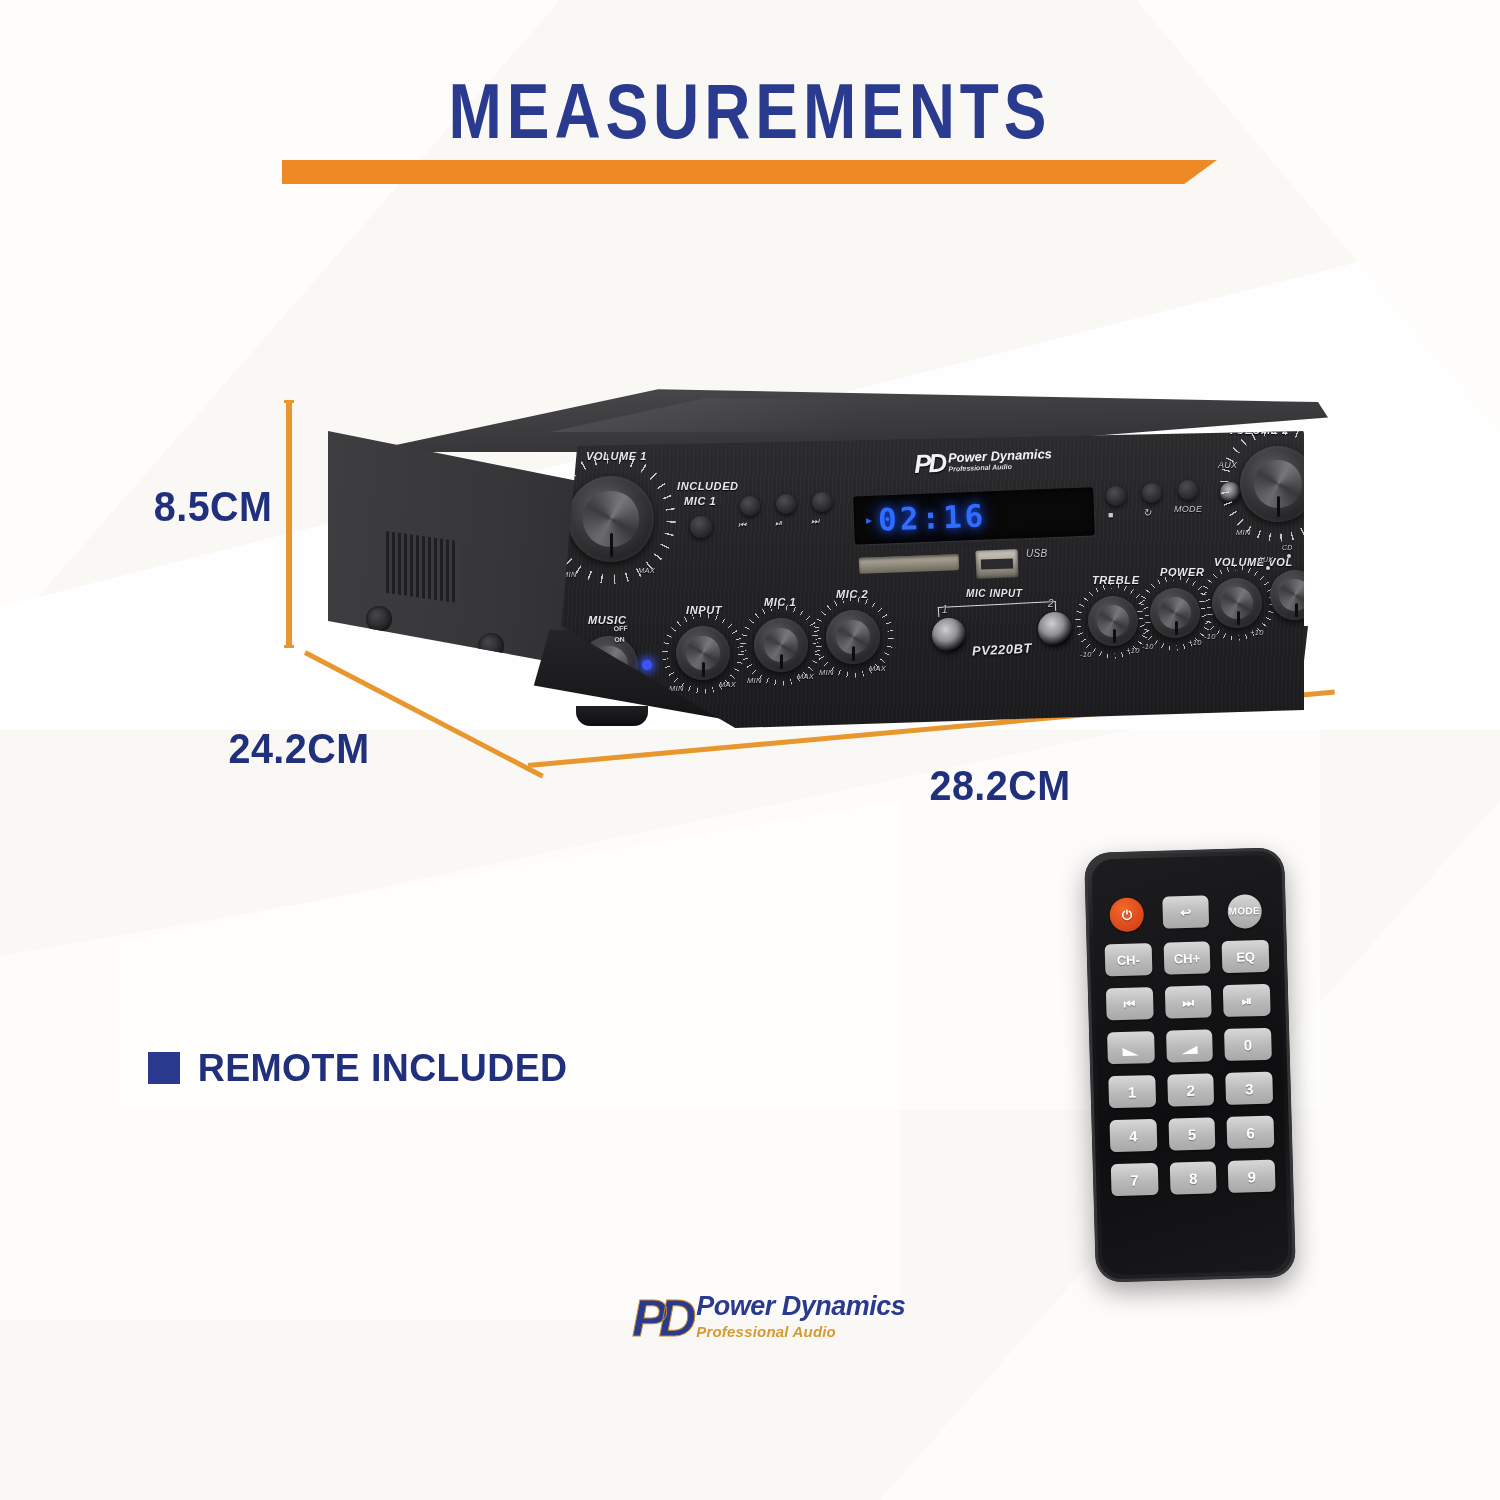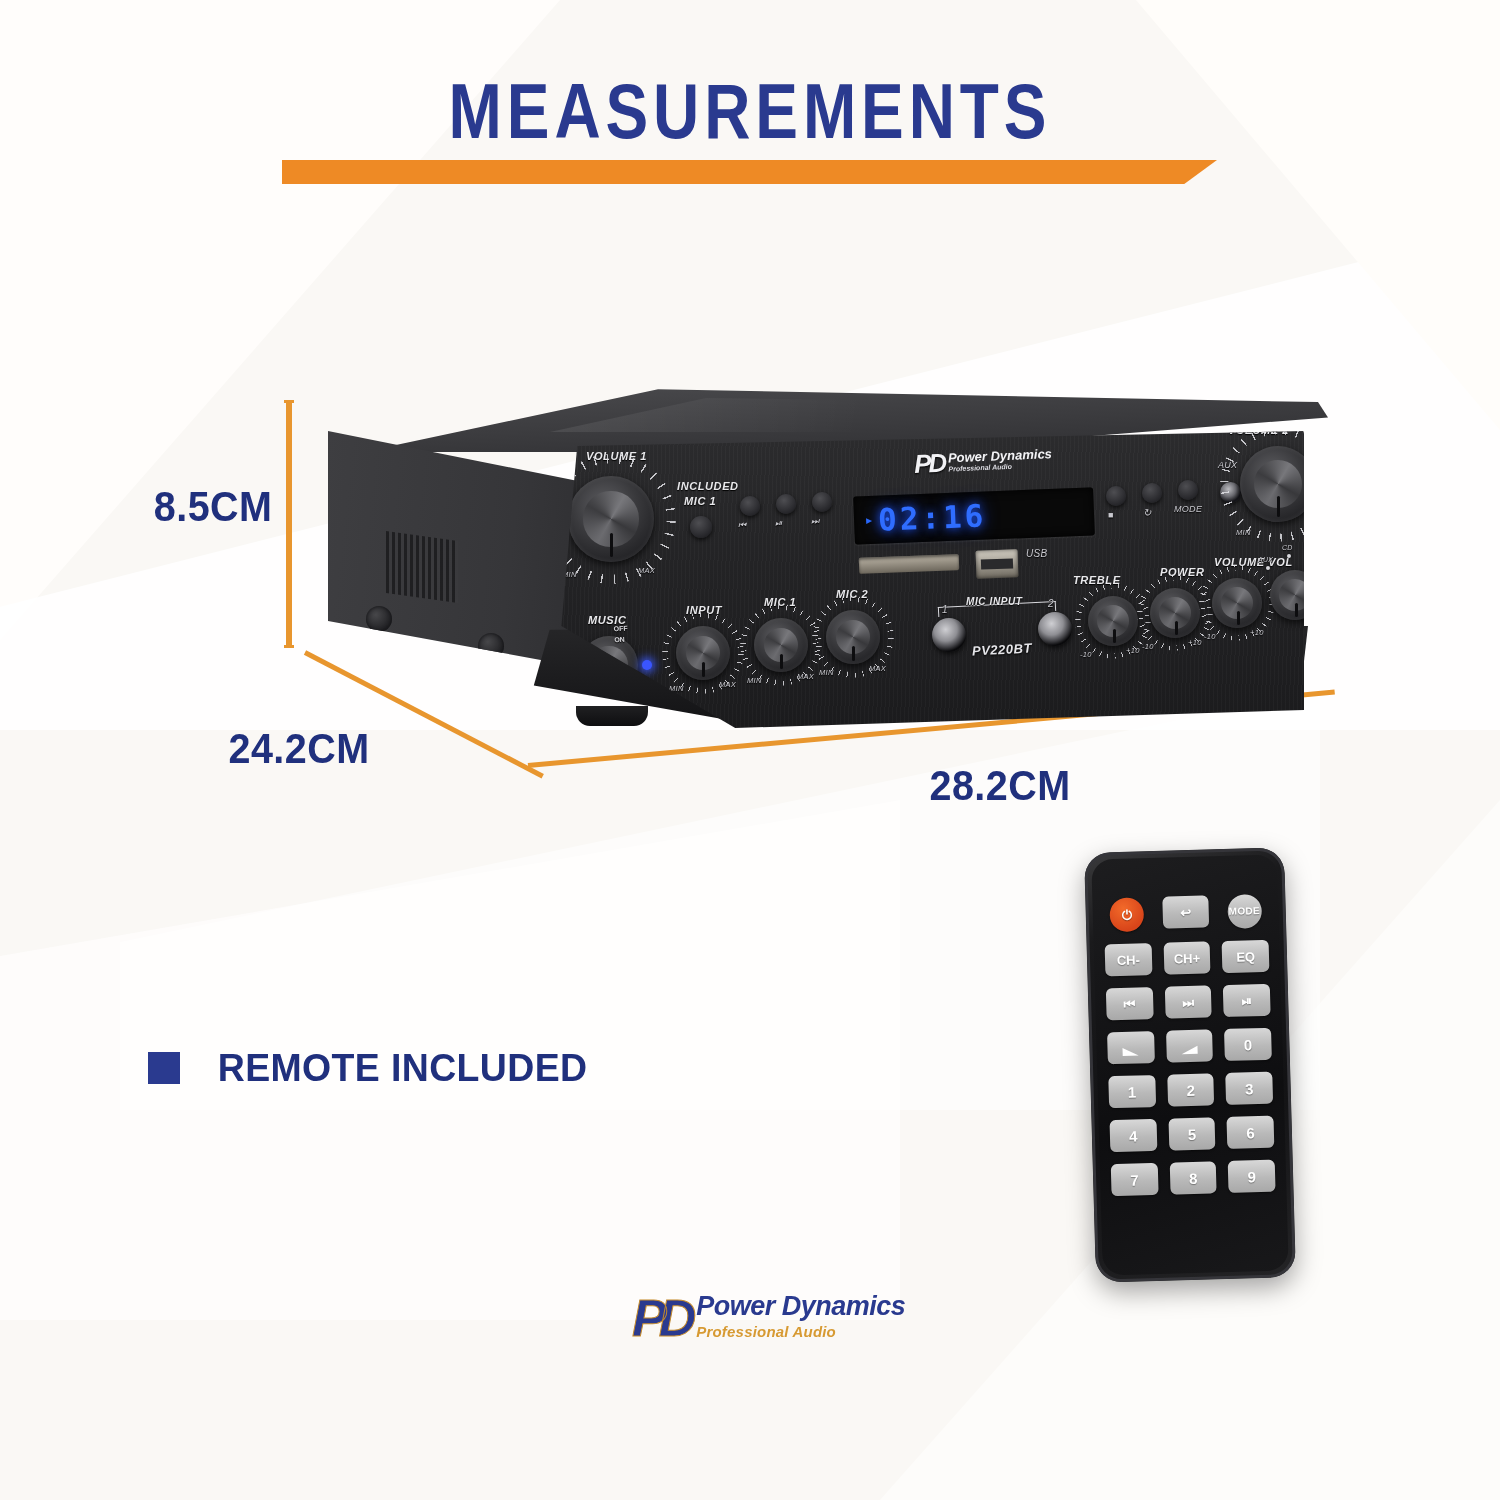--- a/index.html
+++ b/index.html
@@ -436,7 +436,7 @@
       <div class="jack" style="left:524px; top:184px; width:34px; height:34px;"></div>
       <div class="model-txt">PV220BT</div>
 
-      <div class="ctl-label" style="left:559px; top:146px;">TREBLE</div>
+      <div class="ctl-label" style="left:578px; top:146px;">TREBLE</div>
       <div class="knob" style="left:574px; top:168px; width:50px; height:50px;">
         <div class="ticks"></div>
         <div class="pointer"></div>

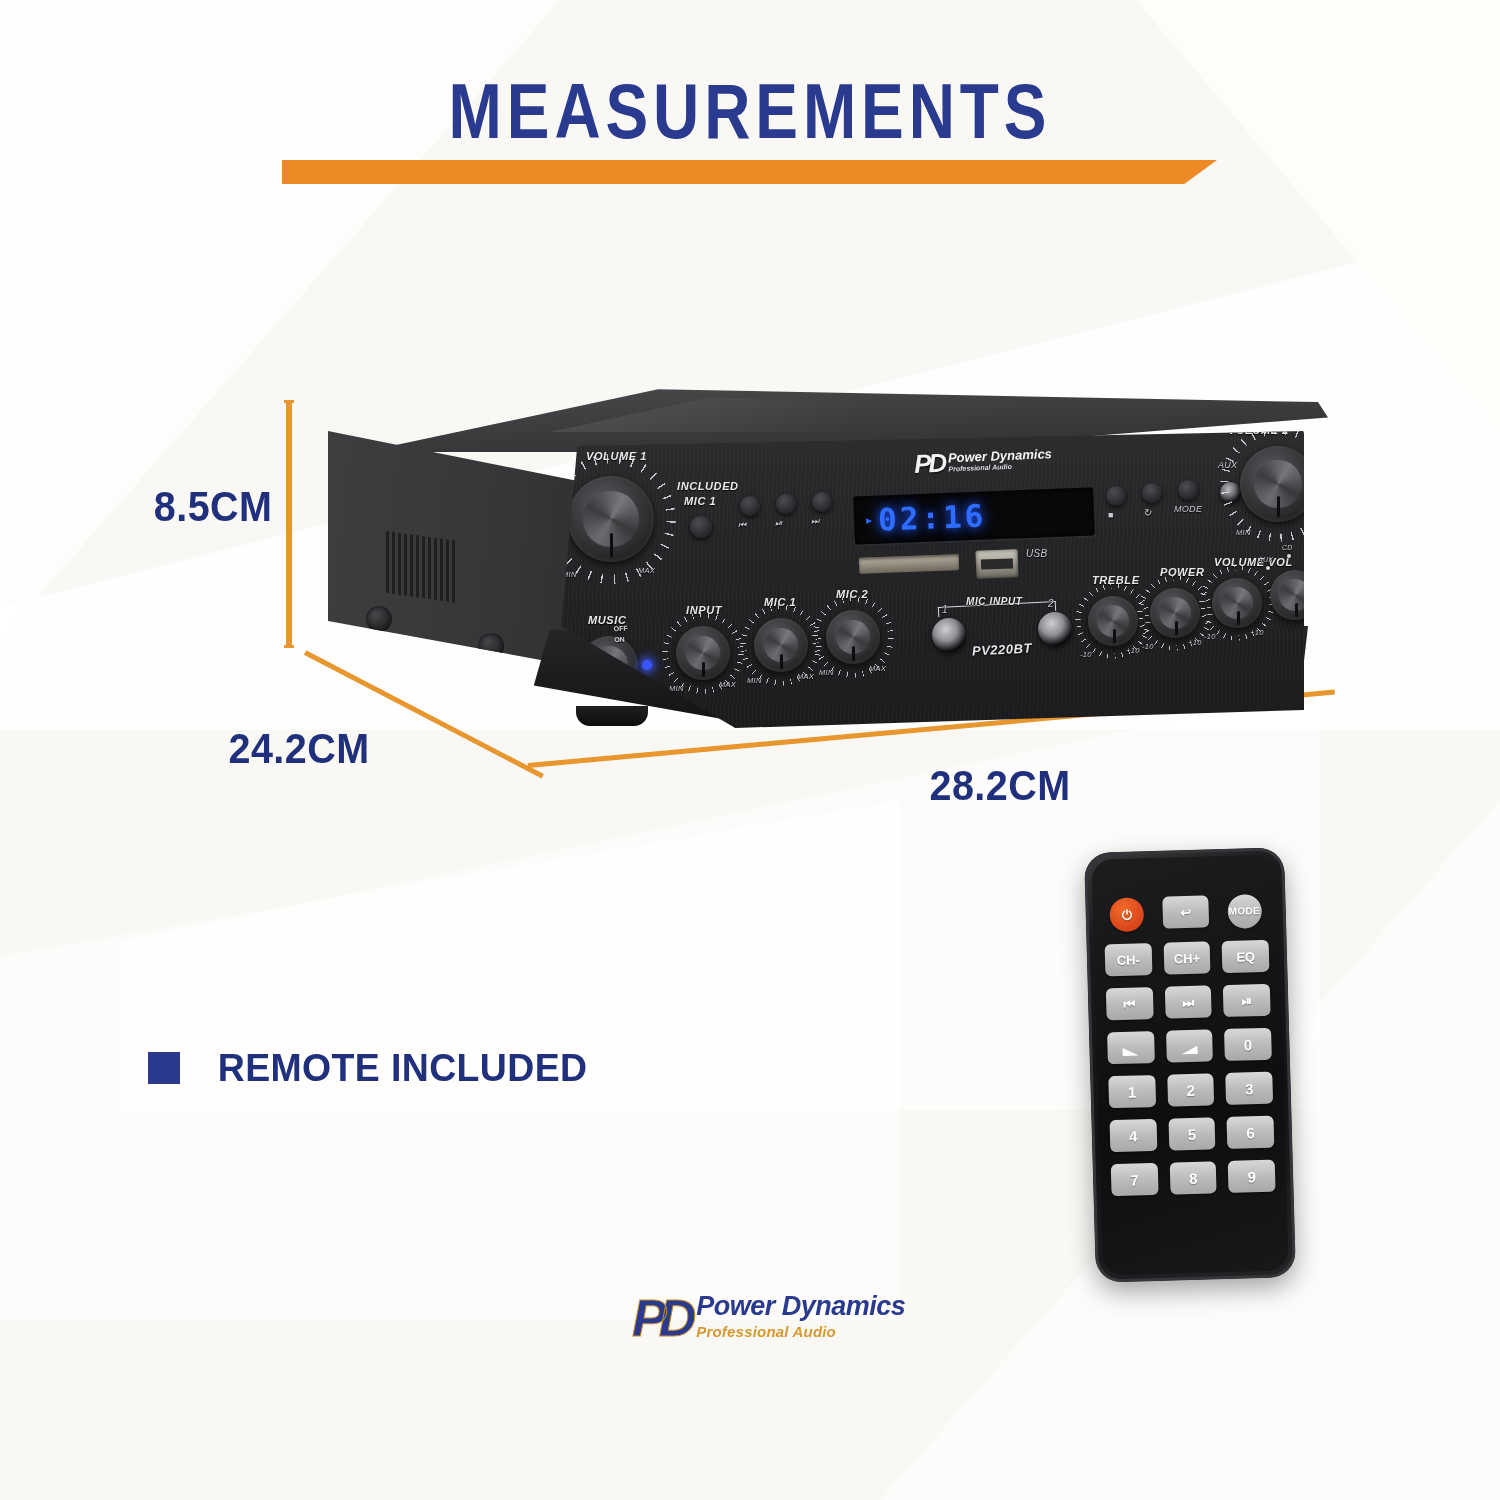--- a/index.html
+++ b/index.html
@@ -429,7 +429,7 @@
       <div class="mini-label" style="left:355px; top:236px;">MAX</div>
 
       <div class="bracket"></div>
-      <div class="ctl-label" style="left:452px; top:160px; font-size:10px;margin-top:8px;">MIC INPUT</div>
+      <div class="ctl-label" style="left:452px; top:160px; font-size:10px;">MIC INPUT</div>
       <div class="mini-label" style="left:428px; top:176px; font-size:10px;">1</div>
       <div class="mini-label" style="left:534px; top:170px; font-size:10px;">2</div>
       <div class="jack" style="left:418px; top:190px; width:34px; height:34px;"></div>

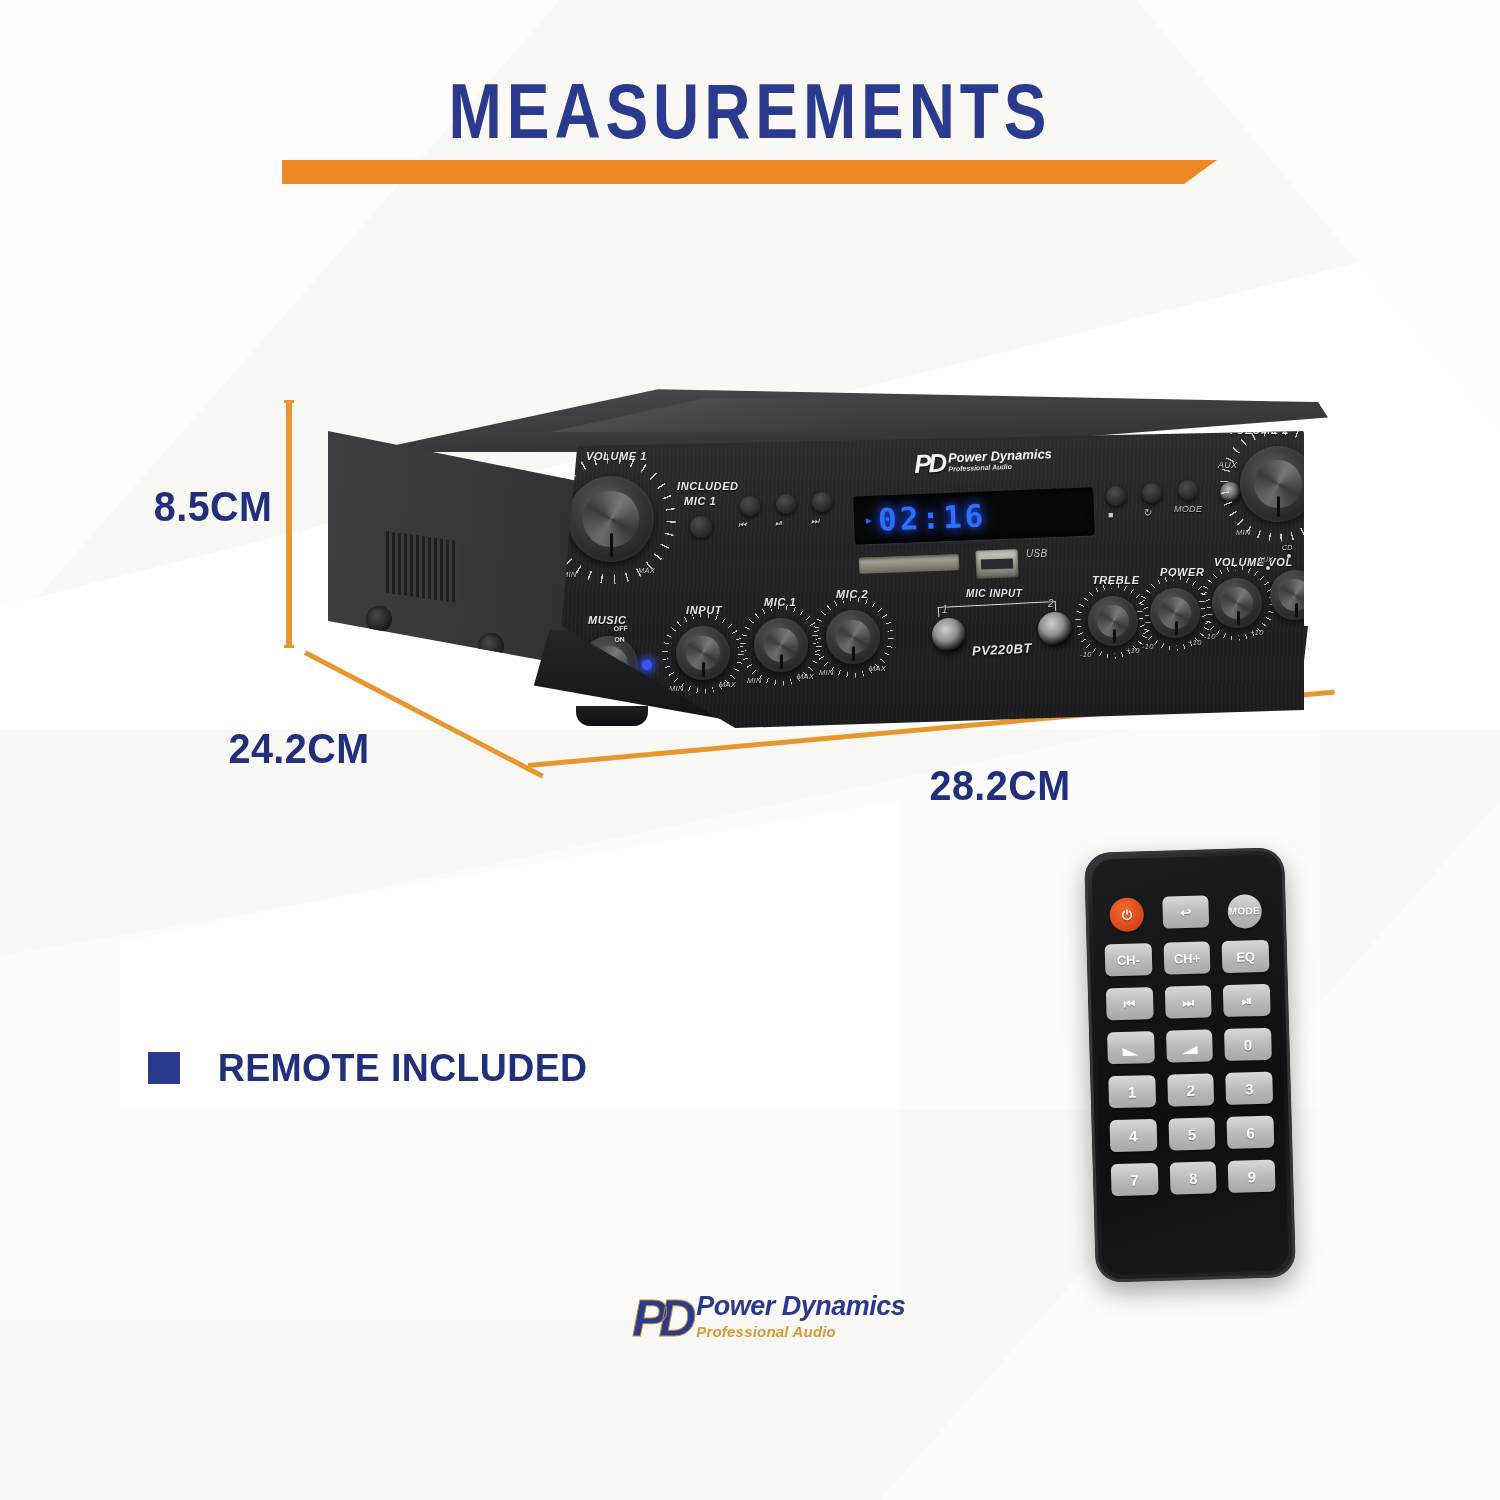--- a/index.html
+++ b/index.html
@@ -282,7 +282,7 @@
   .tri-r{ border-bottom:8px solid #ffffff; border-left:16px solid transparent; border-top:8px solid transparent; }
 
   
-  .ri-wrap{ position:absolute; left:148px; top:1046px; display:flex; align-items:center; gap:30px; }
+  .ri-wrap{ position:absolute; left:148px; top:1046px; display:flex; align-items:center; gap:10px; }
   .ri-square{ width:32px; height:32px; background:#2a3a8f; }
   .ri-text{ color:#20307d; font-weight:bold; font-size:39px; letter-spacing:.4px; transform:scaleX(.96); }
 

